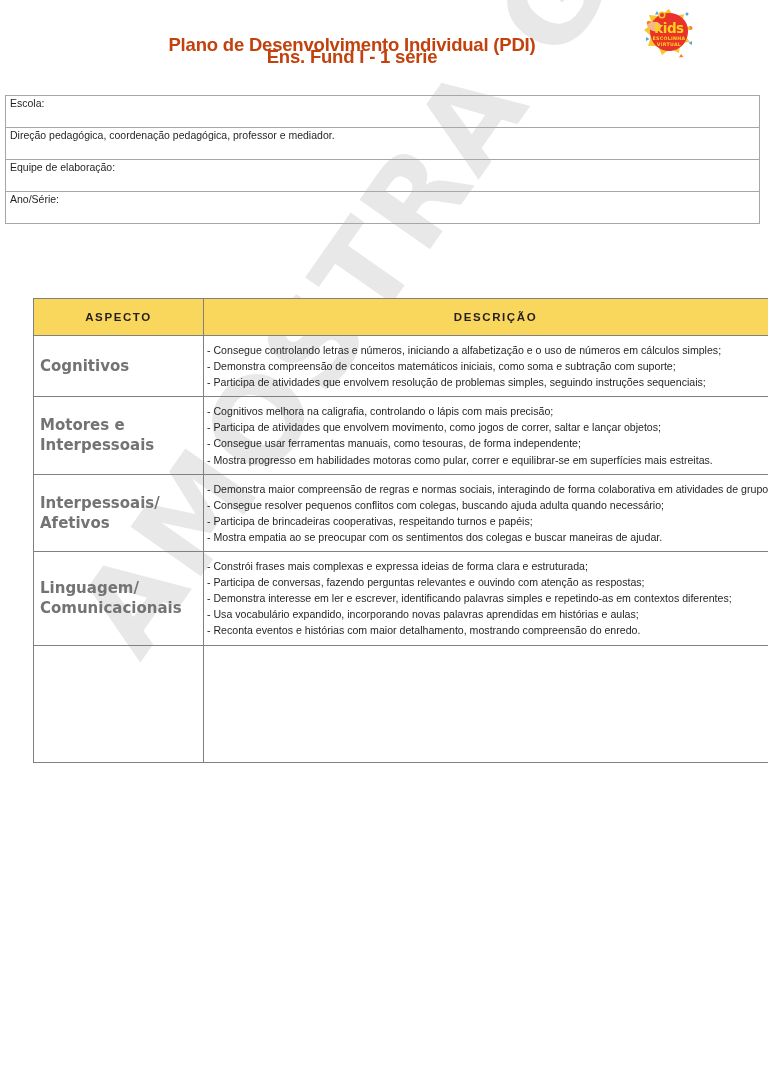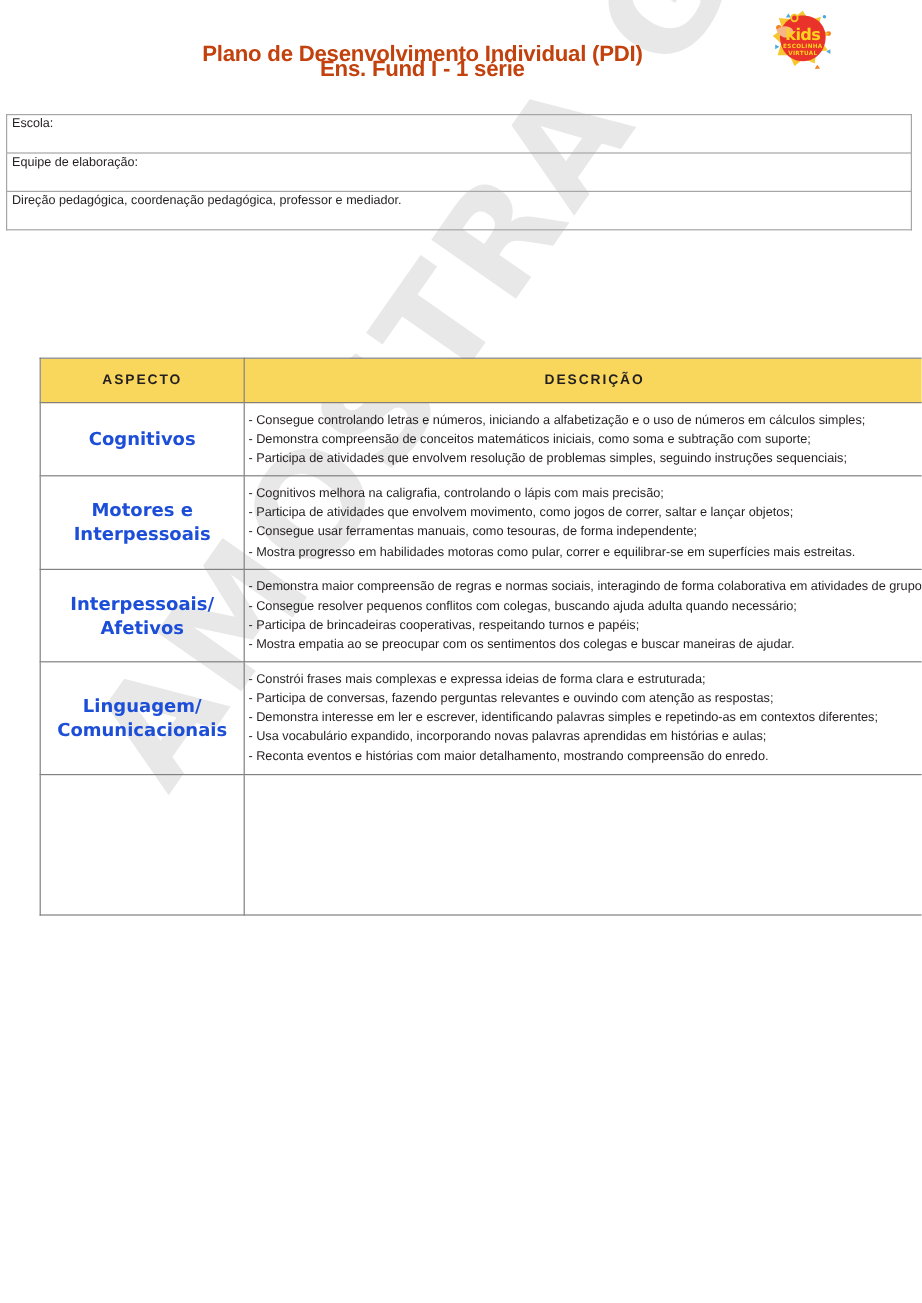--- a/index.html
+++ b/index.html
@@ -200,10 +200,10 @@
         <td>Escola:</td>
       </tr>
       <tr>
+        <td>Direção pedagógica, coordenação pedagógica, professor e mediador.</td>
+      </tr>
+      <tr>
         <td>Equipe de elaboração:</td>
-      </tr>
-      <tr>
-        <td>Direção pedagógica, coordenação pedagógica, professor e mediador.</td>
       </tr>
     </tbody>
   </table>

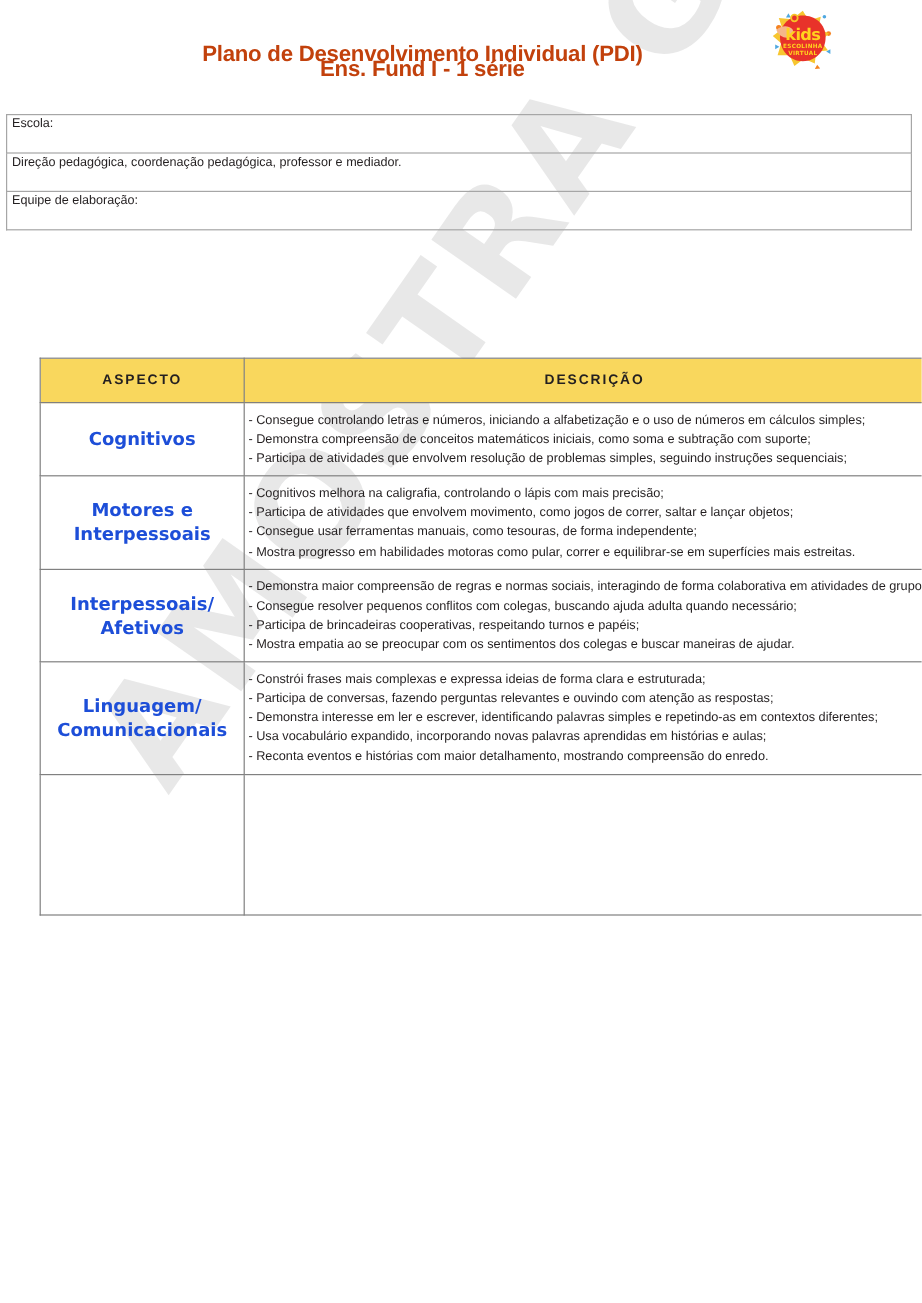--- a/index.html
+++ b/index.html
@@ -205,6 +205,9 @@
       <tr>
         <td>Equipe de elaboração:</td>
       </tr>
+      <tr>
+        <td>Ano/Série:</td>
+      </tr>
     </tbody>
   </table>
 

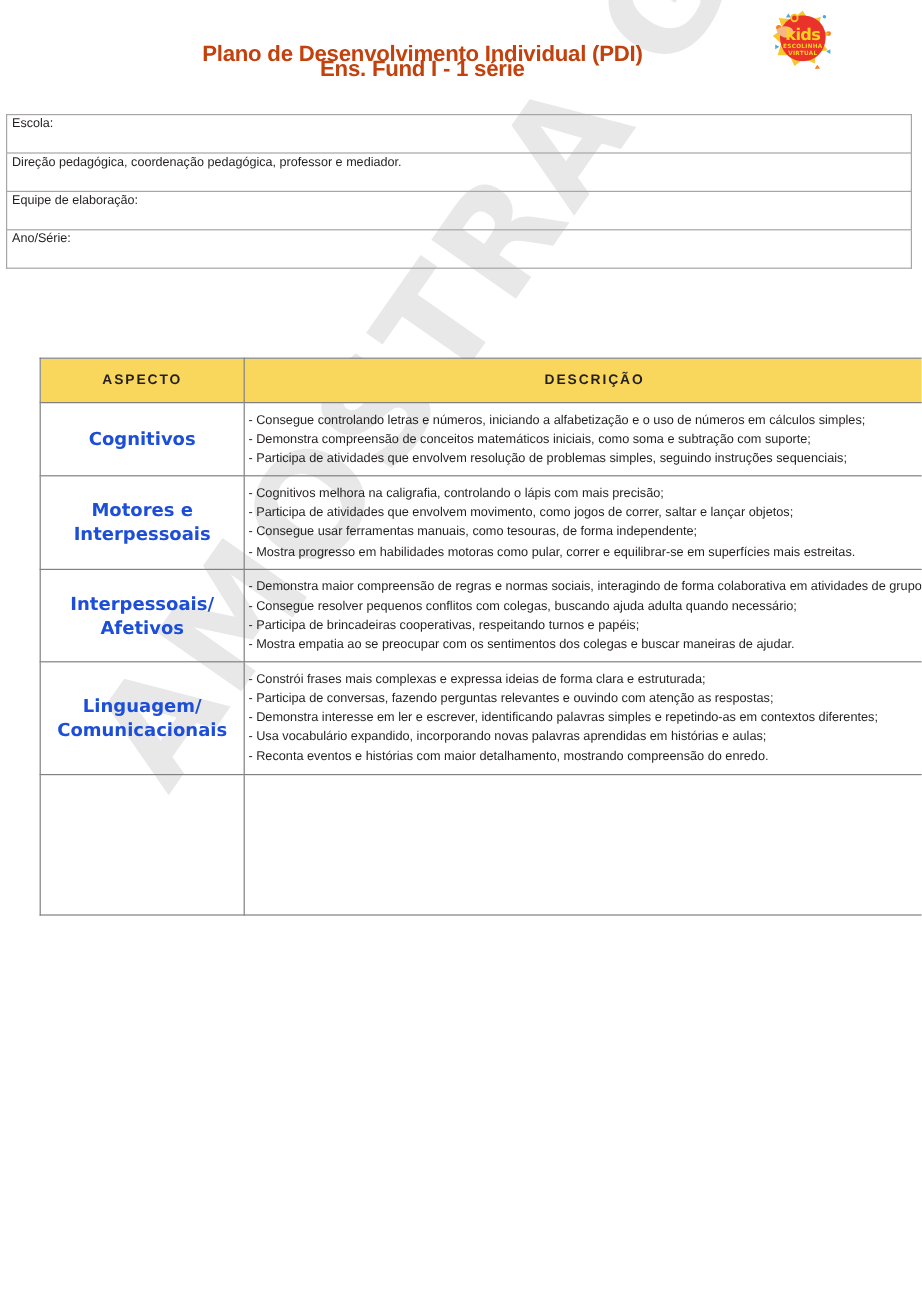--- a/index.html
+++ b/index.html
@@ -133,12 +133,12 @@
   }
   td.aspect-cell {
     width: 167px;
-    text-align: center;
+    text-align: left;
     font-family: "DejaVu Sans", sans-serif;
     font-size: 15px;
     font-weight: bold;
     line-height: 1.35;
-    color: #1d4ed8;
+    color: #737373;
     padding: 4px 6px;
   }
   td.desc-cell {

